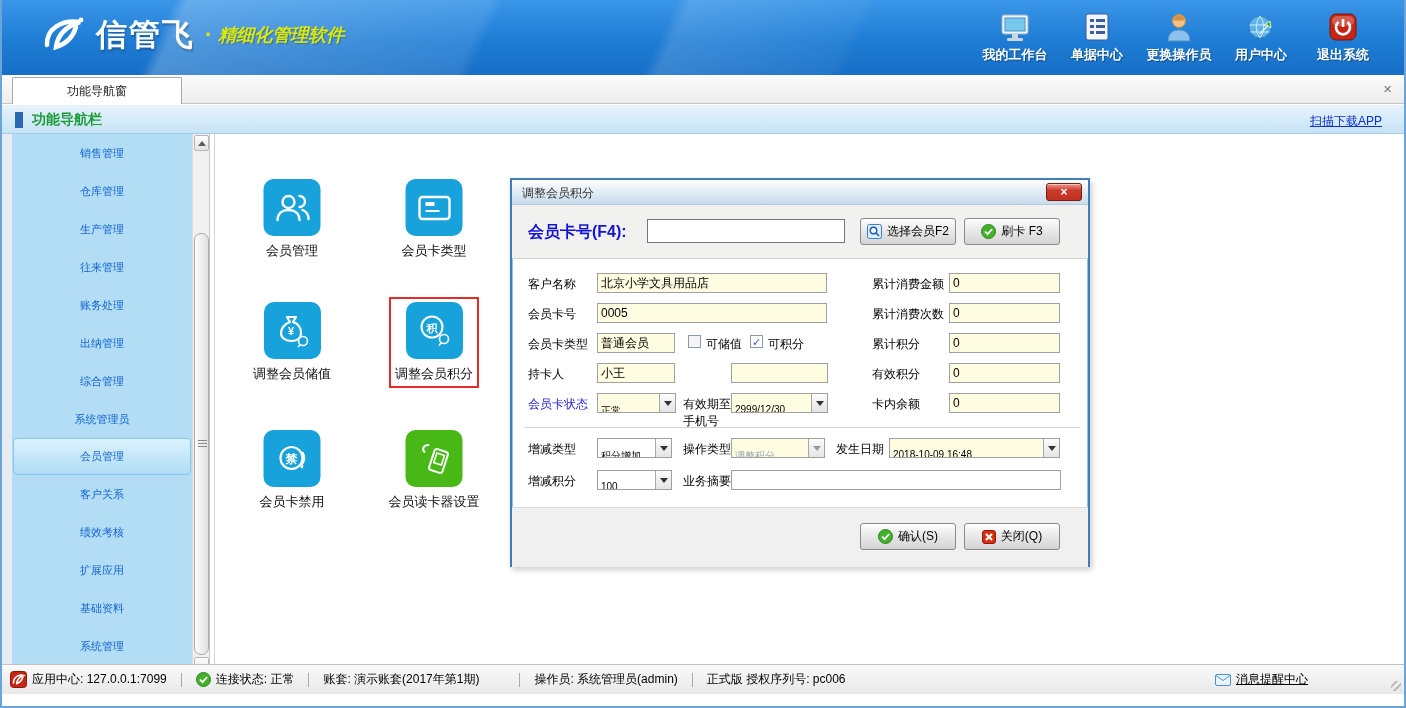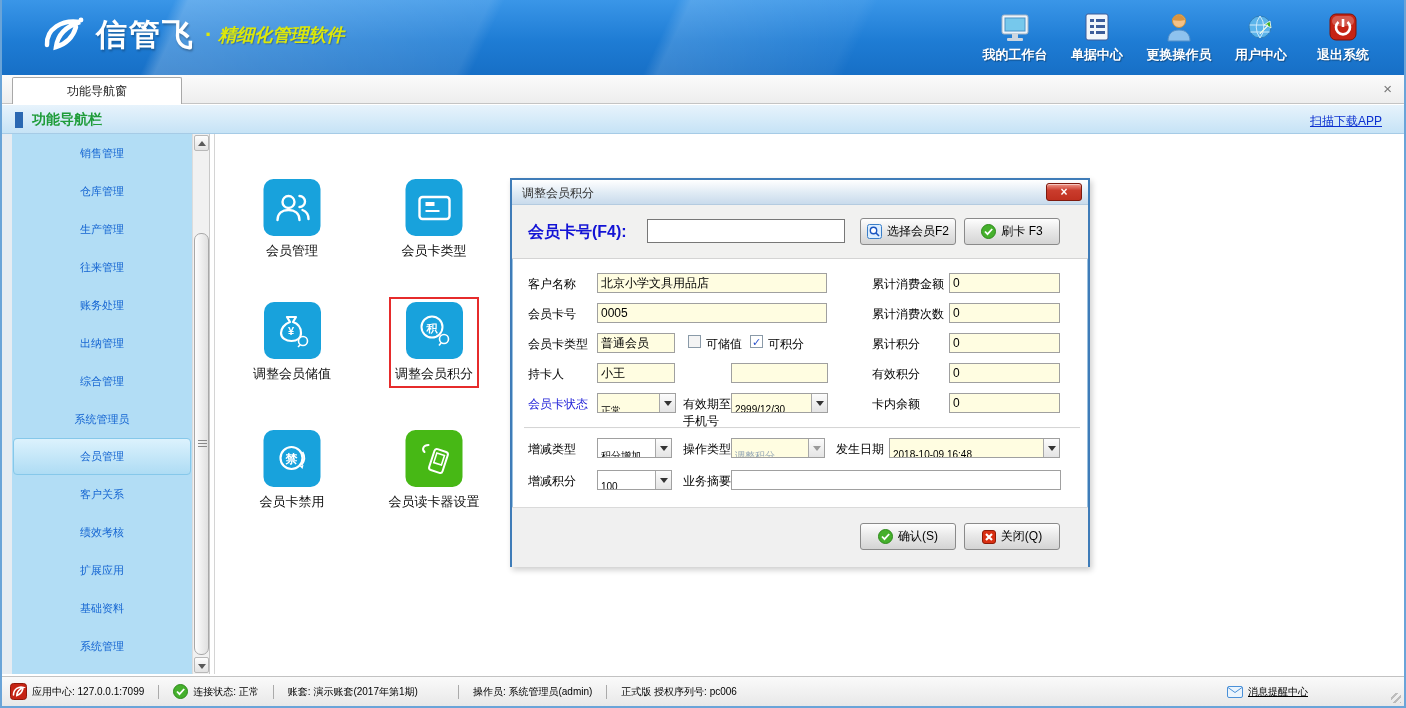--- a/index.html
+++ b/index.html
@@ -80,7 +80,7 @@
   .dfoot { position:absolute; left:0; top:327px; width:100%; height:60px; background:#f0f0f0; border-top:1px solid #dadada; }
 
   
-  .statusbar { position:absolute; left:0; bottom:0; width:100%; height:30px; background:linear-gradient(#fafafa,#e8e8e8); border-top:1px solid #c2c2c2; display:flex; align-items:center; font-size:10px; color:#000; }
+  .statusbar { position:absolute; left:0; bottom:12px; width:100%; height:30px; background:linear-gradient(#fafafa,#e8e8e8); border-top:1px solid #c2c2c2; display:flex; align-items:center; font-size:12px; color:#000; }
   .sb-item { display:flex; align-items:center; gap:5px; white-space:nowrap; }
   .sb-sep { width:1px; height:14px; background:#aaa; margin:0 14px; }
   .sb-right { position:absolute; right:96px; display:flex; align-items:center; gap:5px; }

